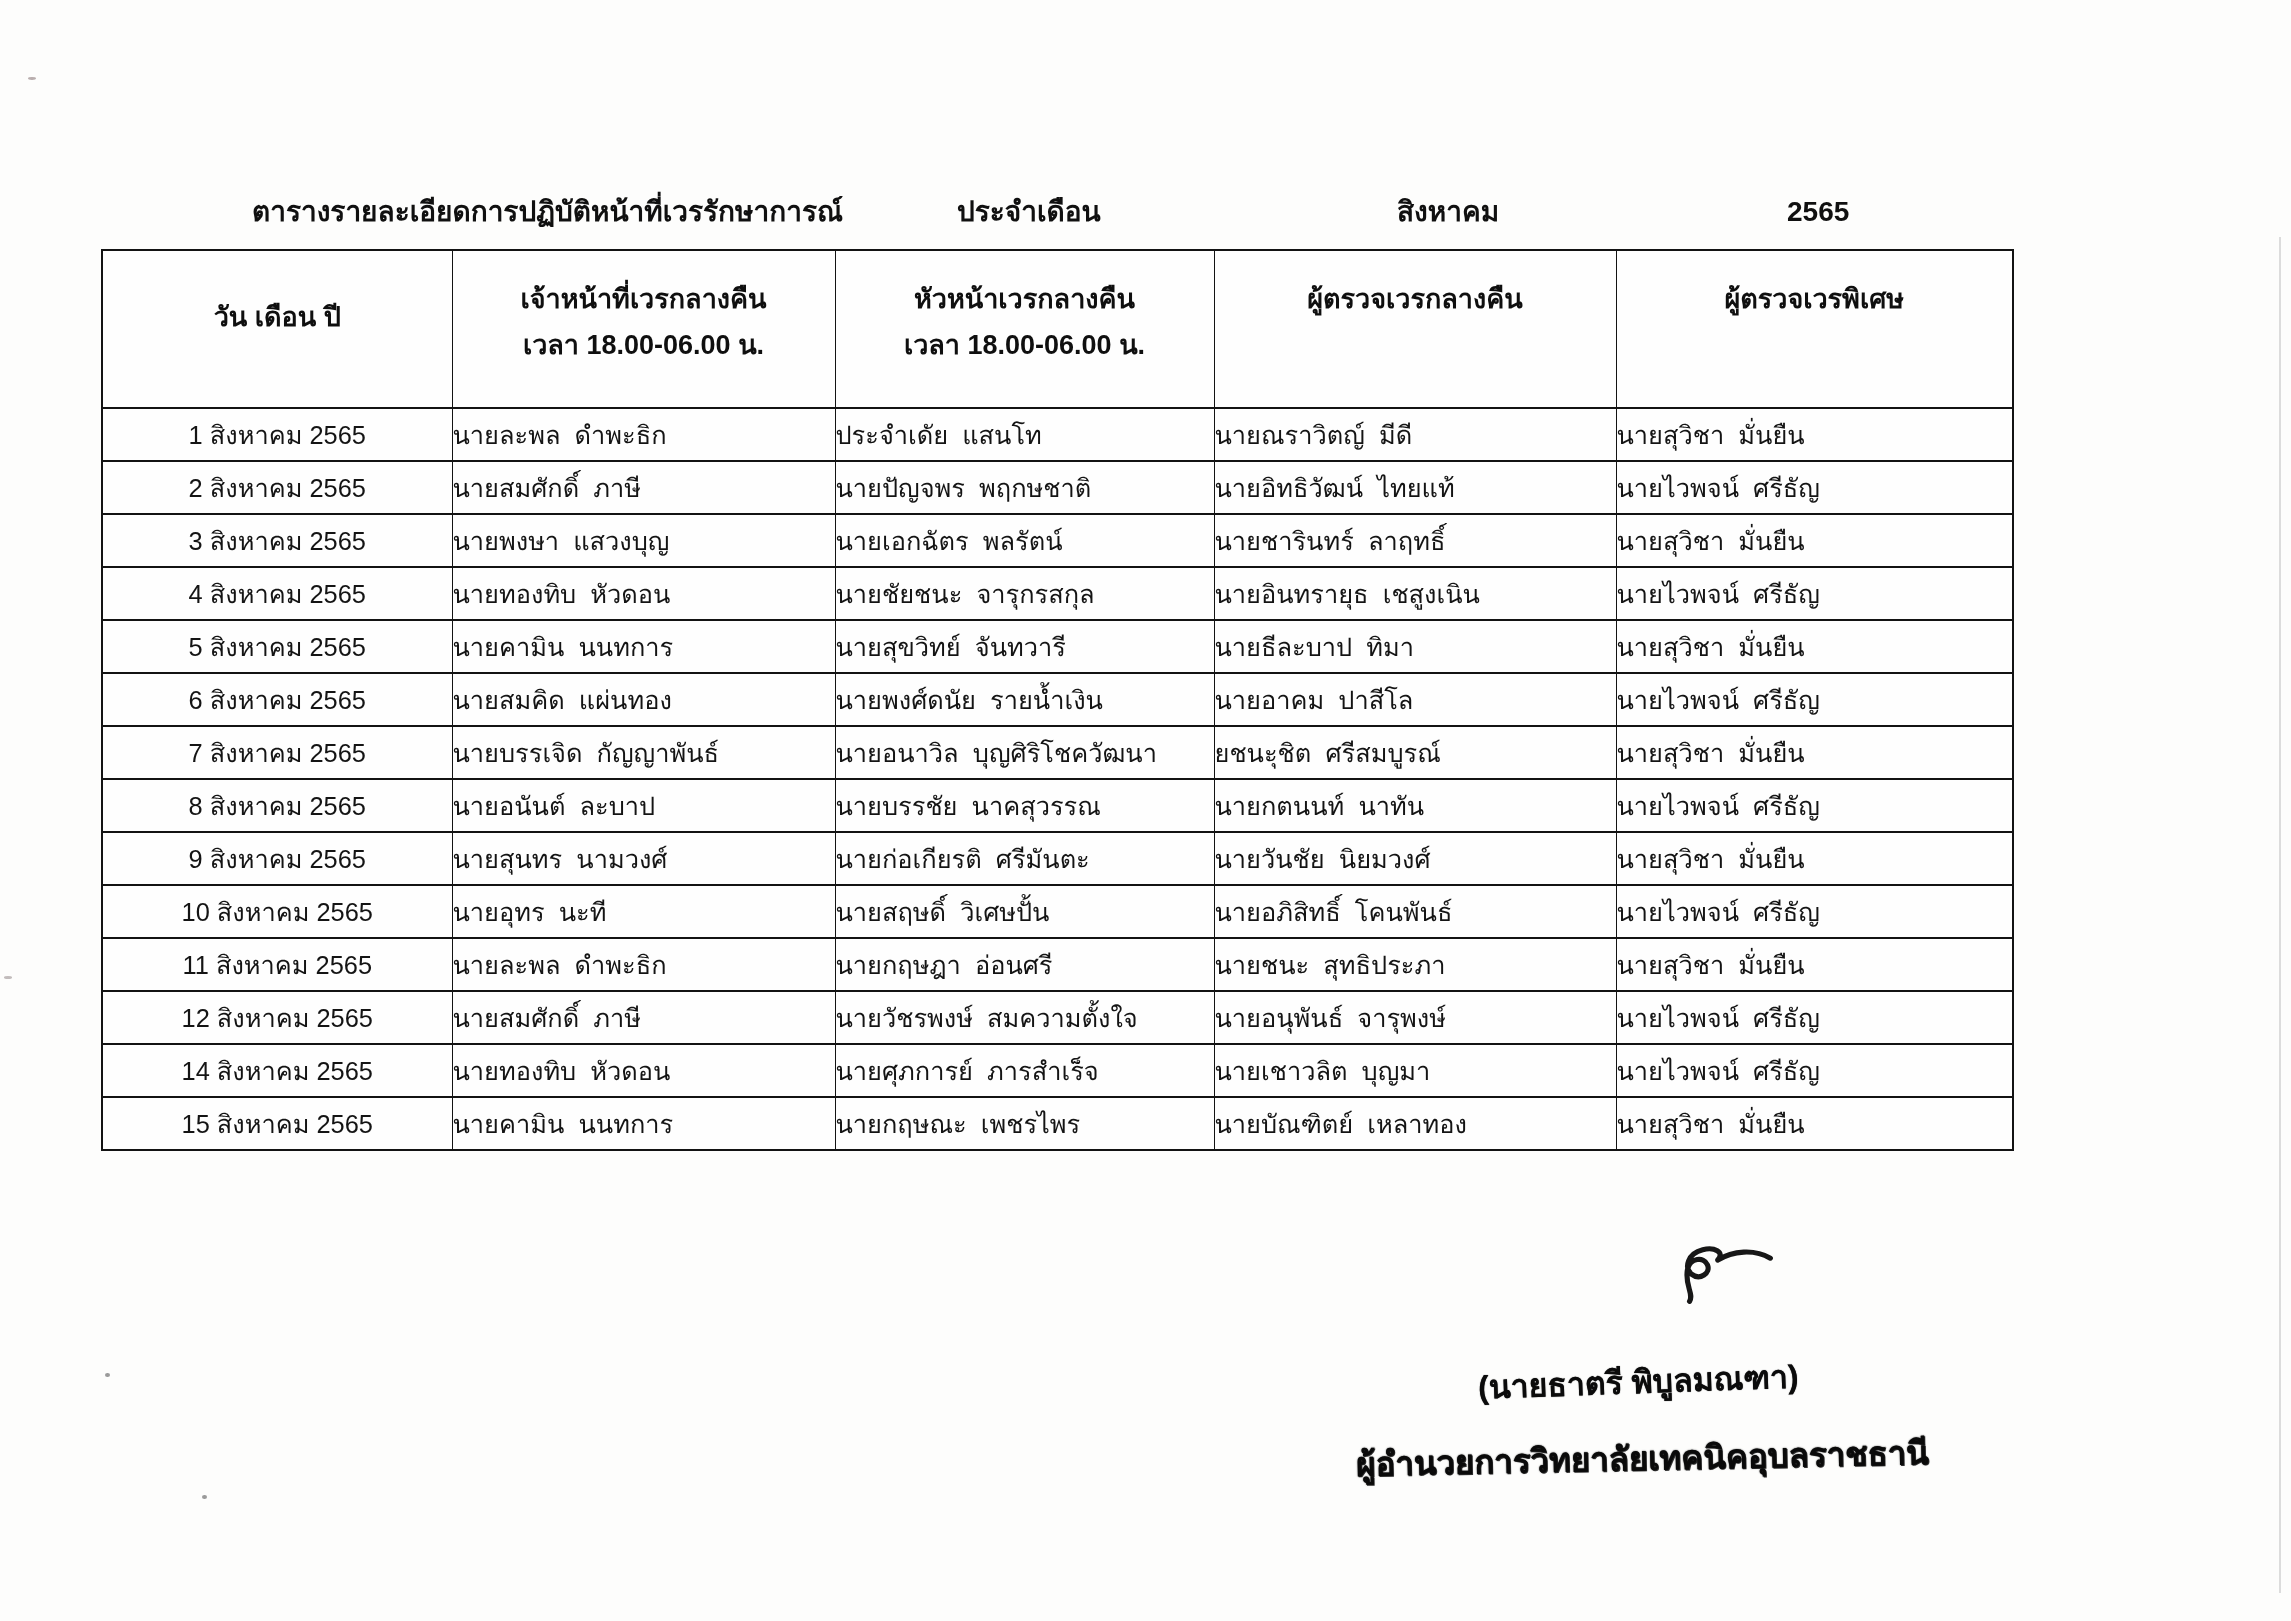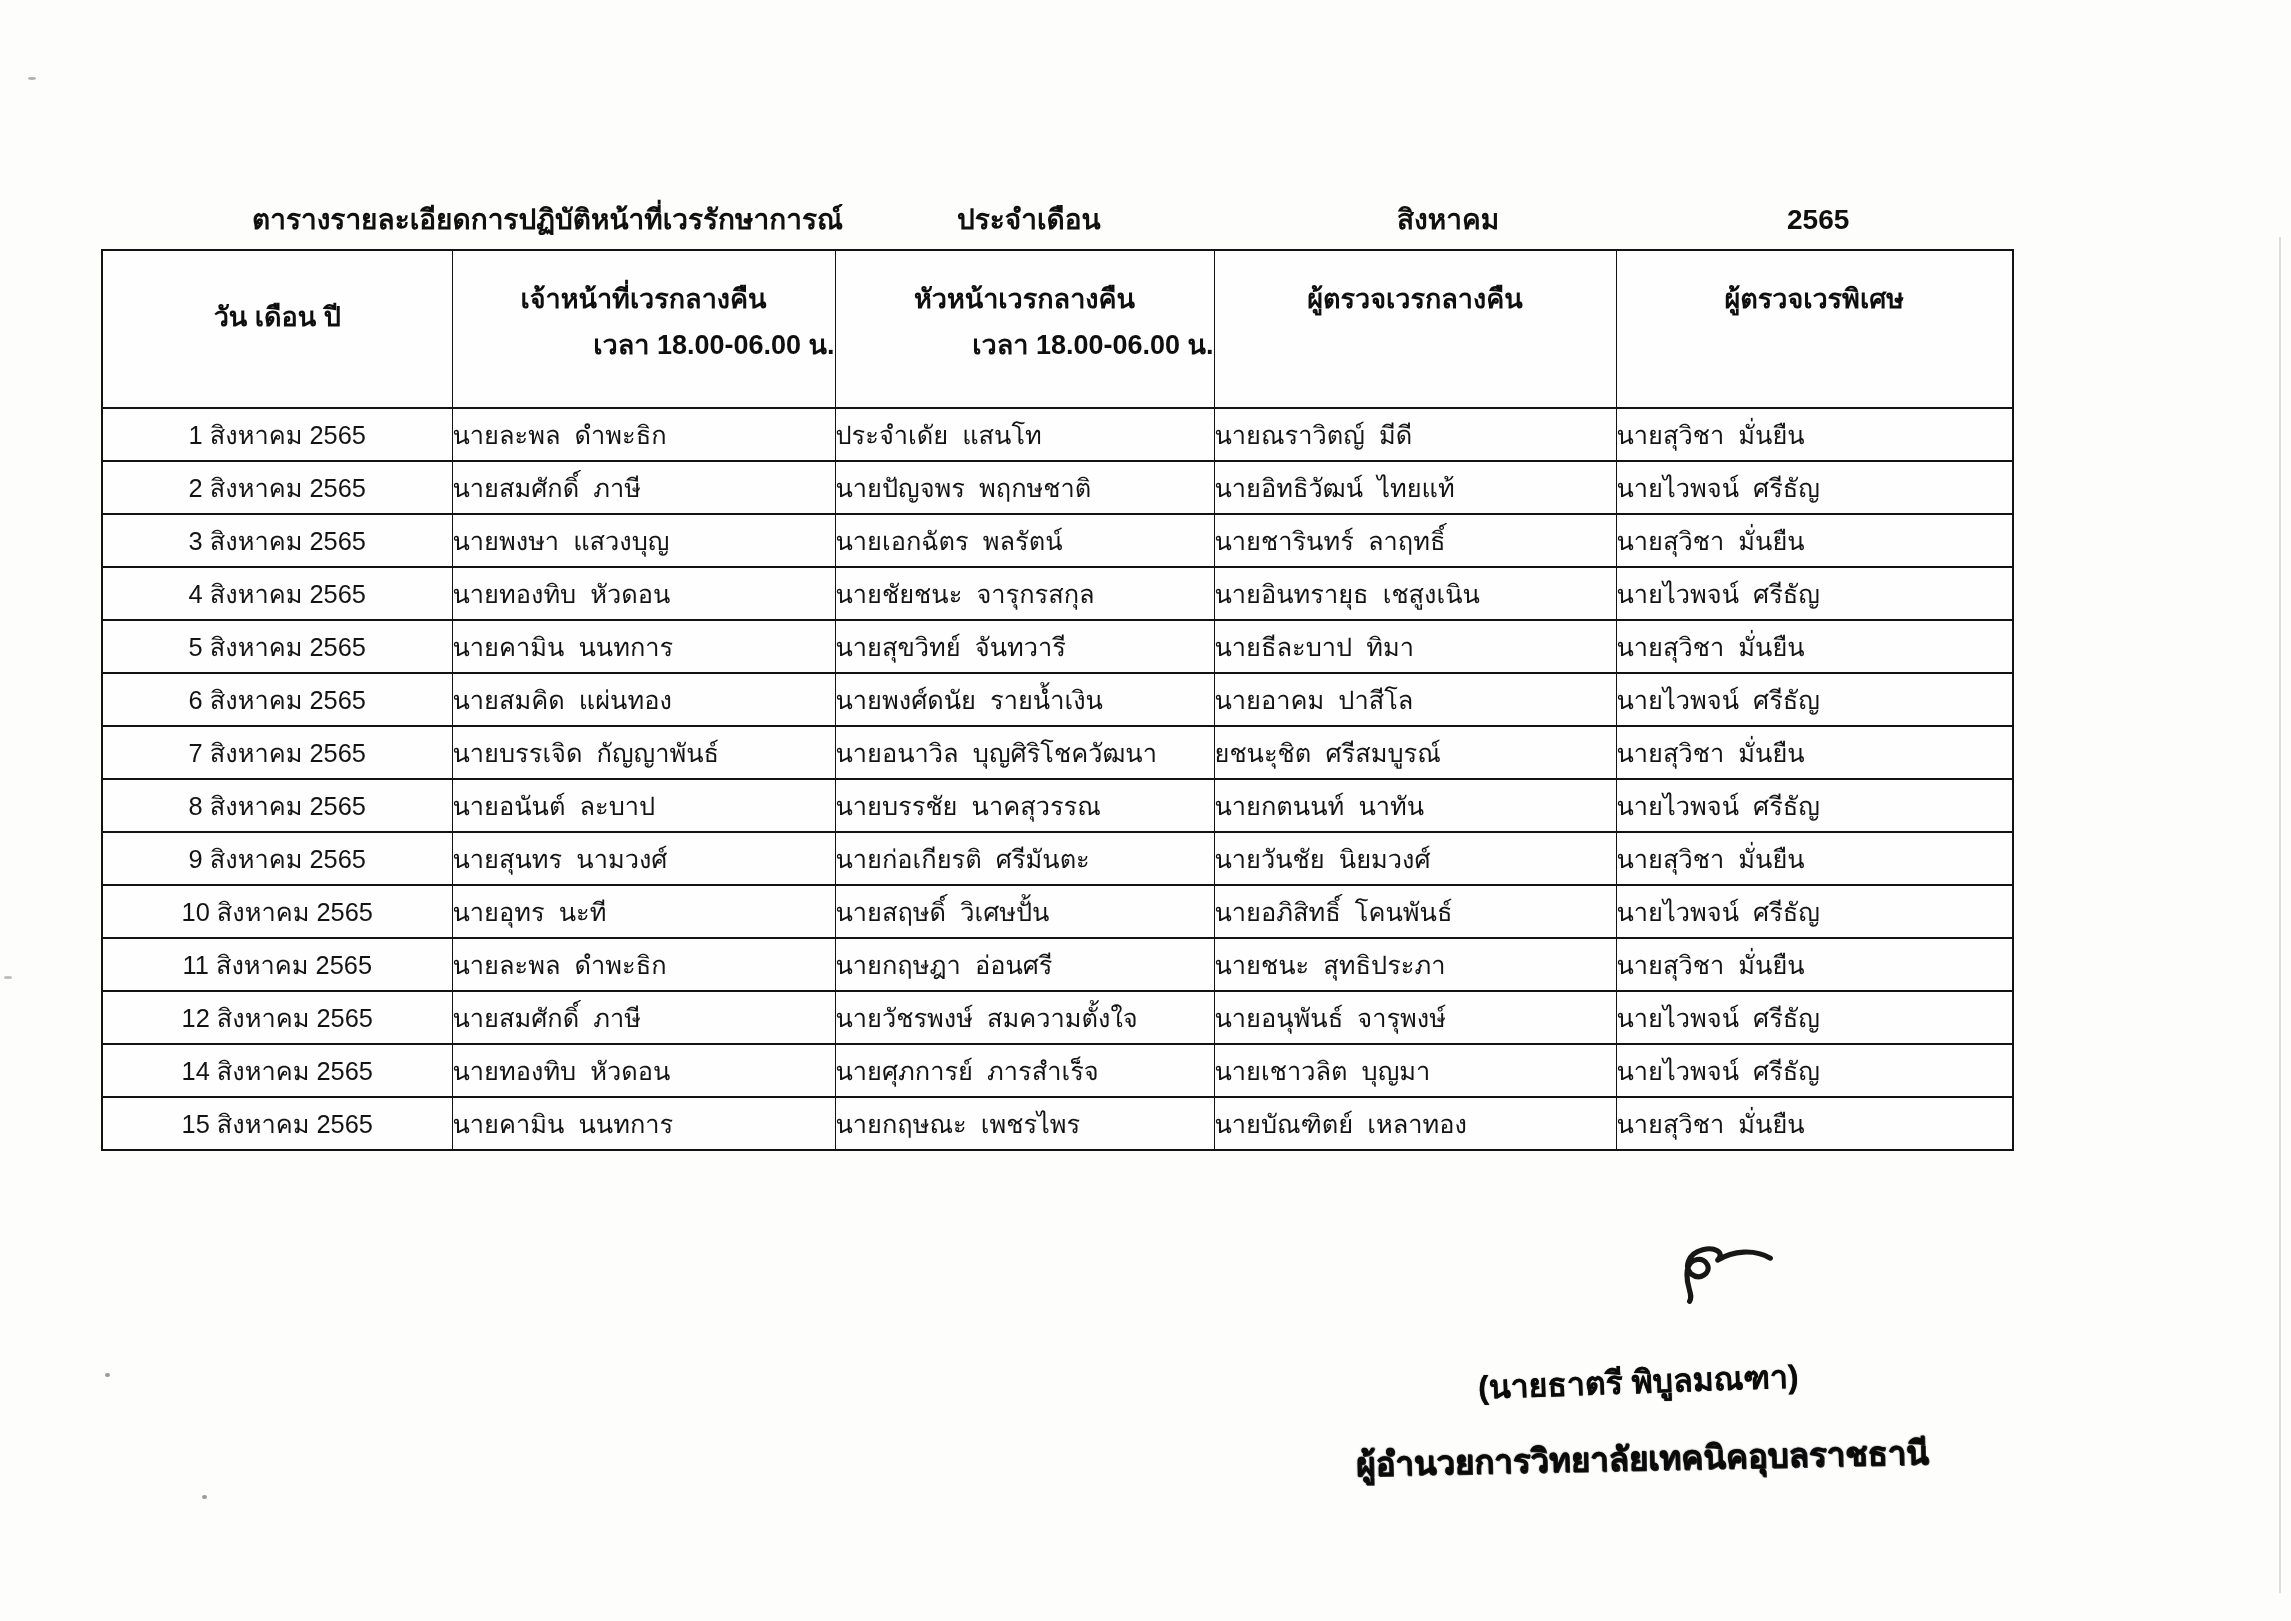--- a/index.html
+++ b/index.html
@@ -10,7 +10,7 @@
   }
   .page{position:absolute;inset:0;}
   
-  .title-line{position:absolute;top:199px;left:0;width:1969px;height:43px;text-align:right;}
+  .title-line{position:absolute;top:191px;left:0;width:1969px;height:43px;text-align:right;}
   .t{position:absolute;font-weight:bold;font-size:28px;line-height:41px;white-space:nowrap;color:#101010;}
   .t-main{left:252px;}
   .t-monthlabel{left:957px;}

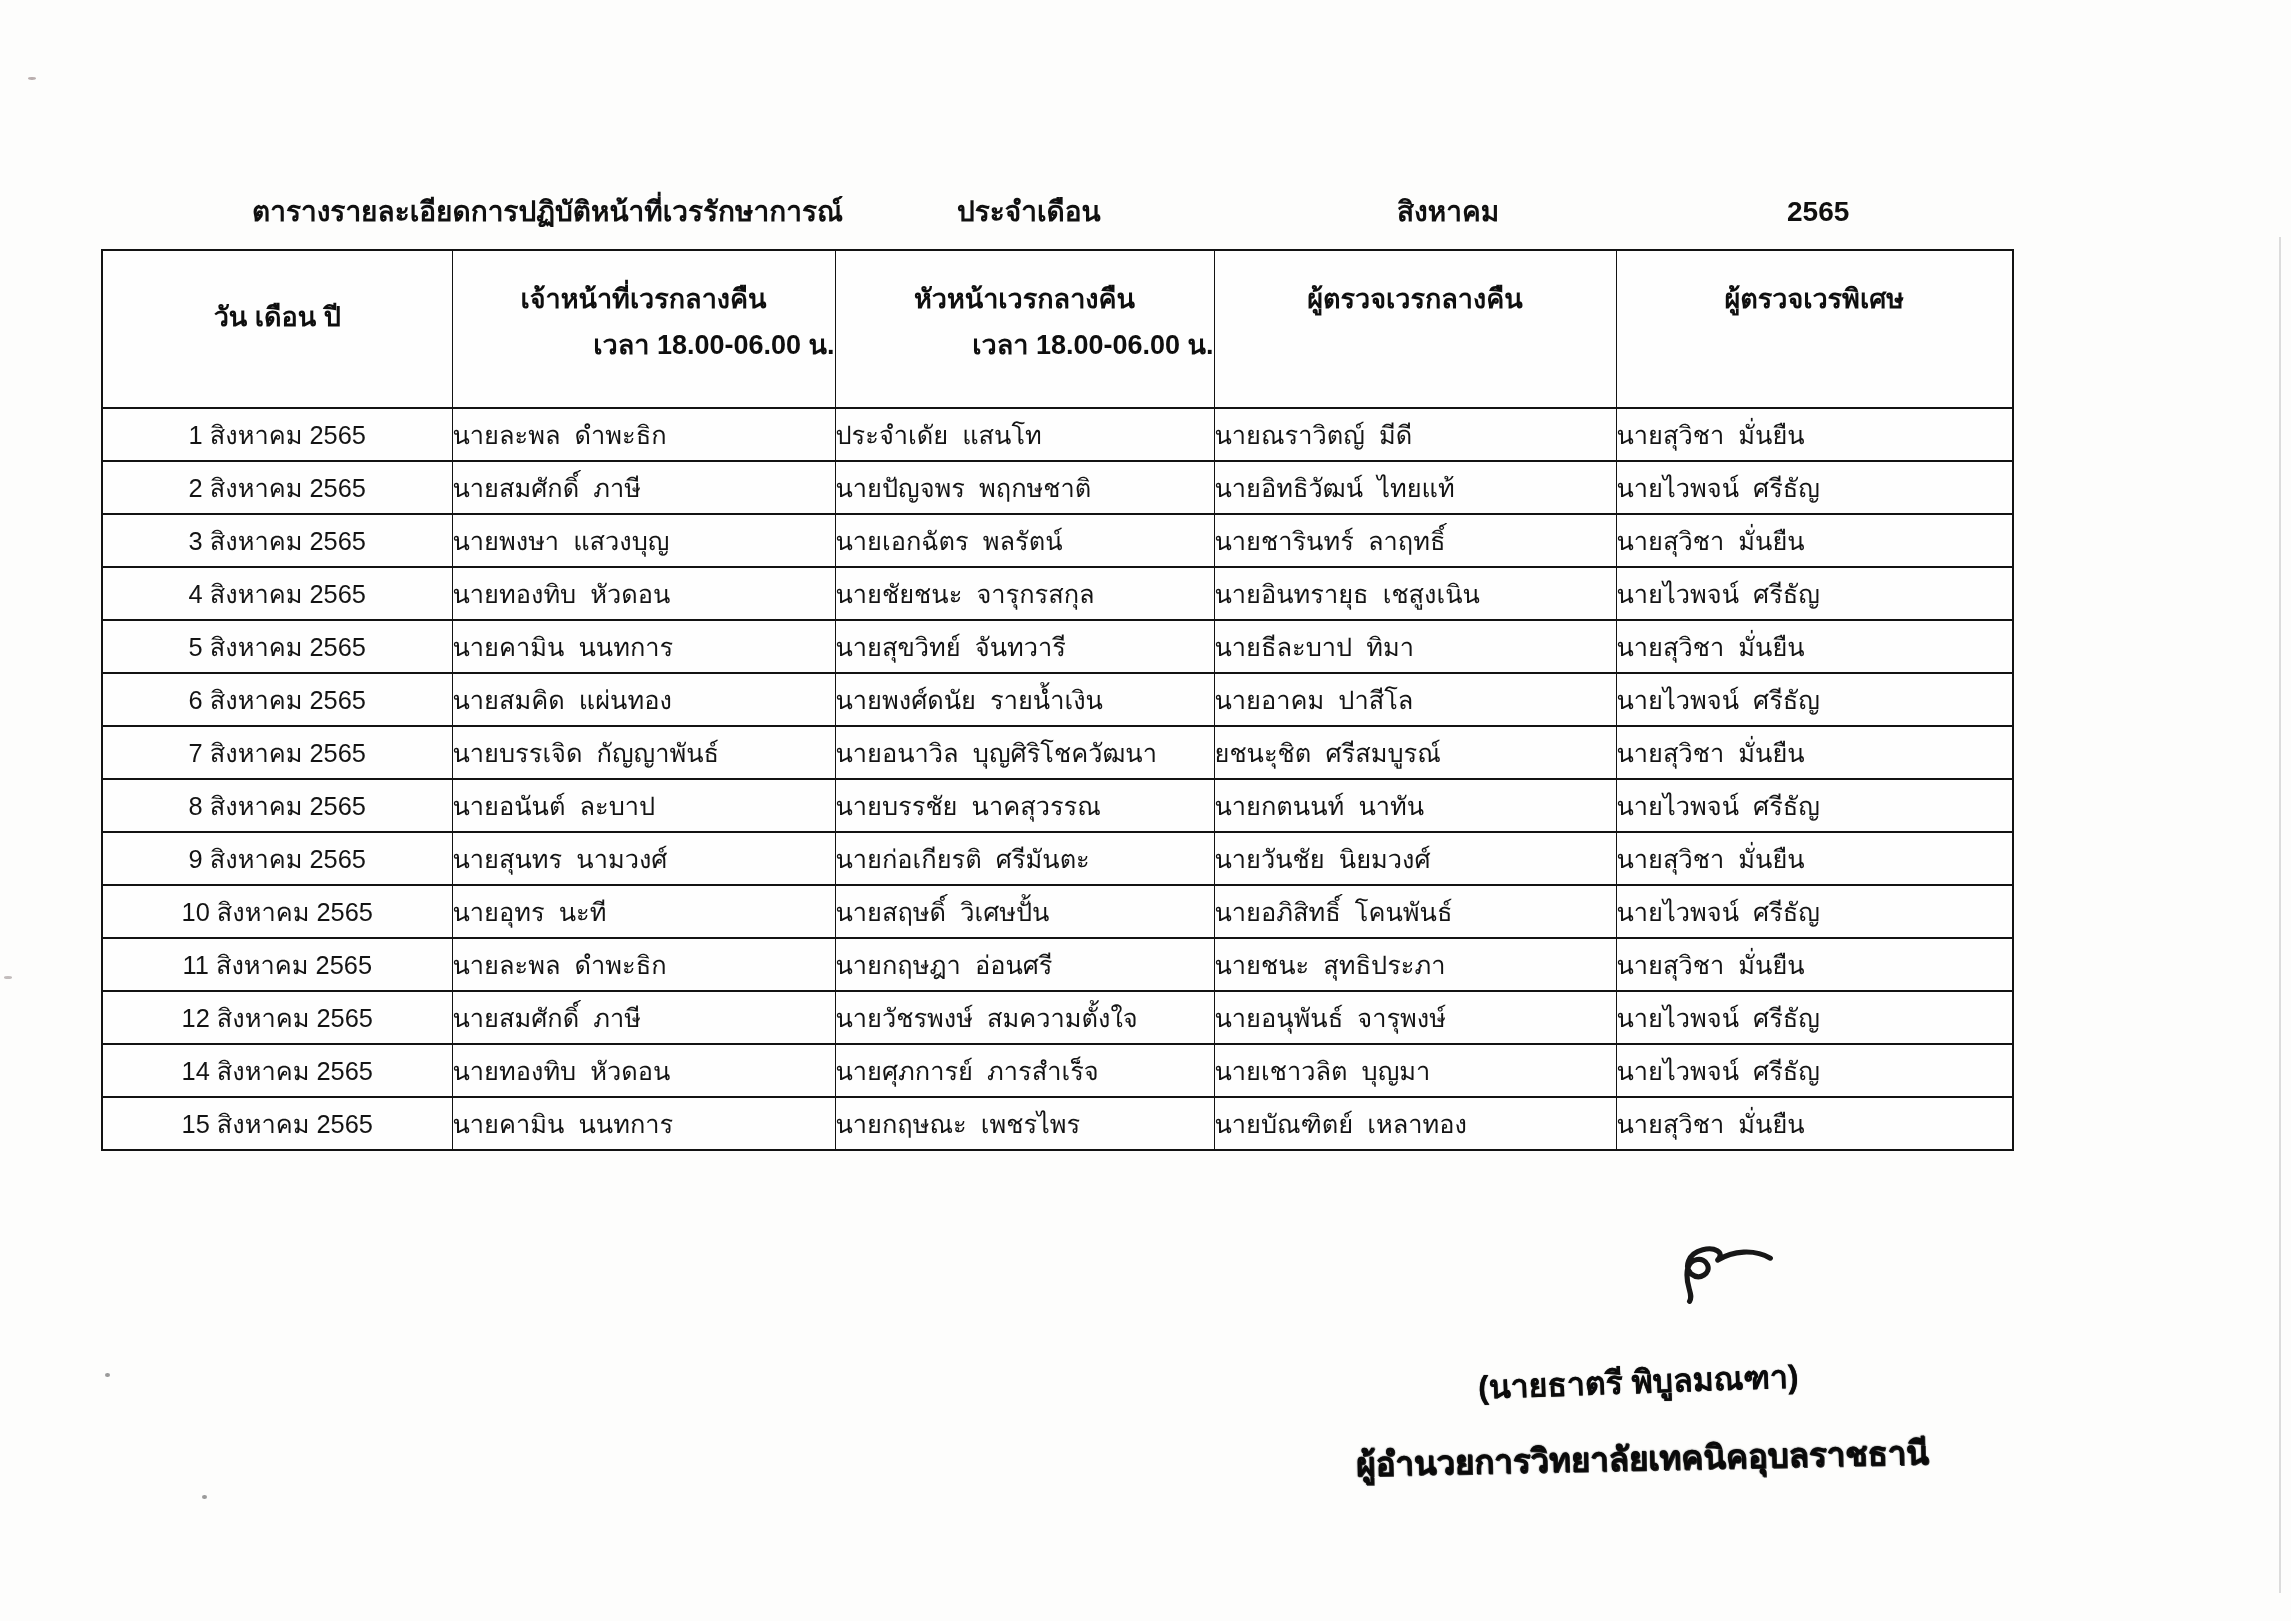--- a/index.html
+++ b/index.html
@@ -30,7 +30,7 @@
   th.h{height:156px;font-weight:bold;font-size:27px;color:#0f0f0f;vertical-align:top;}
   .h-inner{display:flex;flex-direction:column;justify-content:space-between;height:120px;}
   .h-top{padding-top:7.5px;text-align:center;white-space:nowrap;}
-  .h-bottom{padding-bottom:23px;text-align:right;white-space:nowrap;}
+  .h-bottom{padding-bottom:23px;text-align:center;white-space:nowrap;}
   .h-date{display:flex;align-items:center;justify-content:center;height:156px;transform:translateY(-13px);}
   tr.row td{height:51px;font-size:25.4px;line-height:30px;}
   td.date{text-align:center;white-space:nowrap;}

